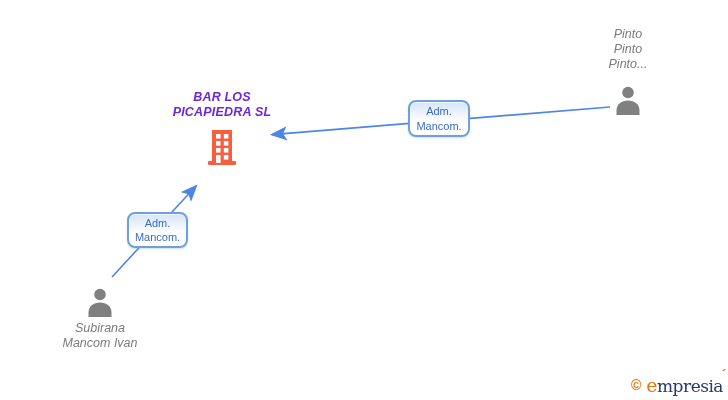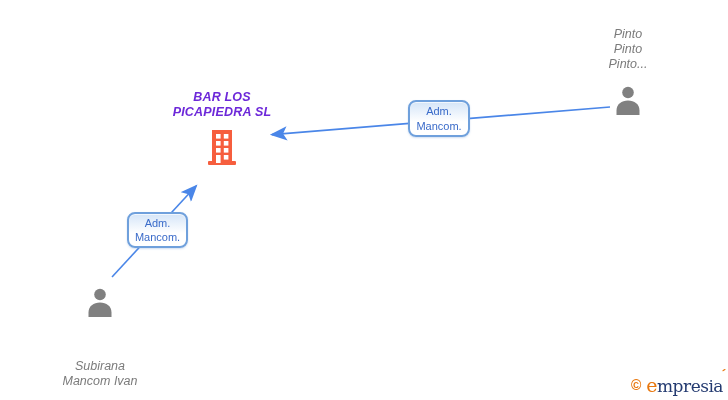--- a/index.html
+++ b/index.html
@@ -18,7 +18,7 @@
     font-size:12.5px;color:#7b7b7b;line-height:15px;cursor:pointer;
   }
   .person-label.pinto{left:578px;top:27px;width:100px;}
-  .person-label.subirana{left:40px;top:321px;width:120px;margin-top:38px;}
+  .person-label.subirana{left:40px;top:321px;width:120px;}
   .icon-node{position:absolute;z-index:2;cursor:pointer;line-height:0;}
   .building-icon{left:207px;top:129px;}
   .person-icon.pinto{left:613px;top:85px;}

